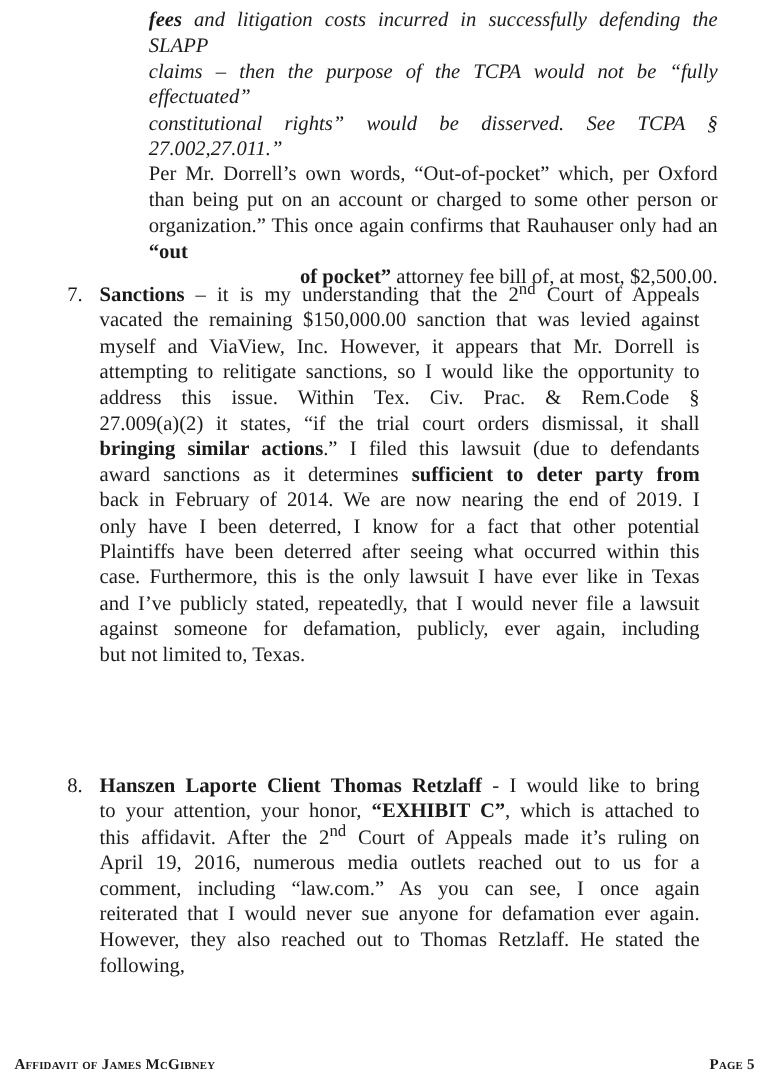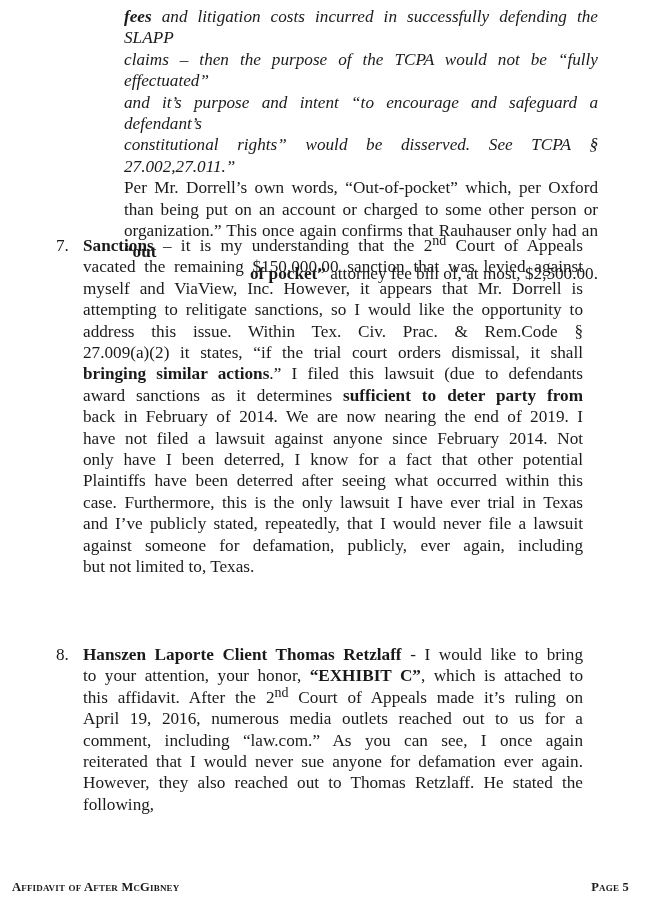--- a/index.html
+++ b/index.html
@@ -37,7 +37,6 @@
   <div id="cont-lines">
       <span class="jline" style="width: 474px;"><span class="it b">fees</span><span class="it"> and litigation costs incurred in successfully defending the SLAPP</span></span>
       <span class="jline" style="width: 474px;"><span class="it">claims – then the purpose of the TCPA would not be “fully effectuated”</span></span>
-      <span class="jline" style="width: 474px;"><span class="it">and it’s purpose and intent “to encourage and safeguard a defendant’s</span></span>
       <span class="jline" style="width: 474px;"><span class="it">constitutional rights” would be disserved. See TCPA § 27.002,27.011.”</span></span>
       <span class="jline" style="width: 474px;"><span>Per Mr. Dorrell’s own words, “Out-of-pocket” which, per Oxford</span></span>
       <span class="jline" style="width: 474px;"><span>than being put on an account or charged to some other person or</span></span>

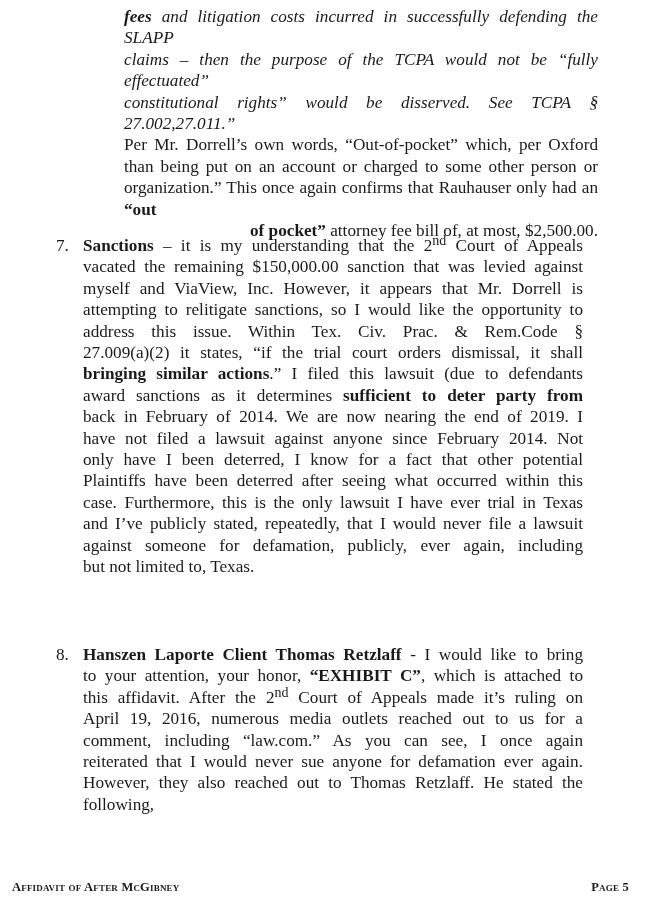--- a/index.html
+++ b/index.html
@@ -57,7 +57,6 @@
     <span class="jline"><span class="b">bringing similar actions</span><span>.” I filed this lawsuit (due to defendants</span></span>
     <span class="jline"><span>award sanctions as it determines </span><span class="b">sufficient to deter party from</span></span>
     <span class="jline">back in February of 2014. We are now nearing the end of 2019. I</span>
-    <span class="jline">have not filed a lawsuit against anyone since February 2014. Not</span>
     <span class="jline">only have I been deterred, I know for a fact that other potential</span>
     <span class="jline">Plaintiffs have been deterred after seeing what occurred within this</span>
     <span class="jline">case. Furthermore, this is the only lawsuit I have ever trial in Texas</span>

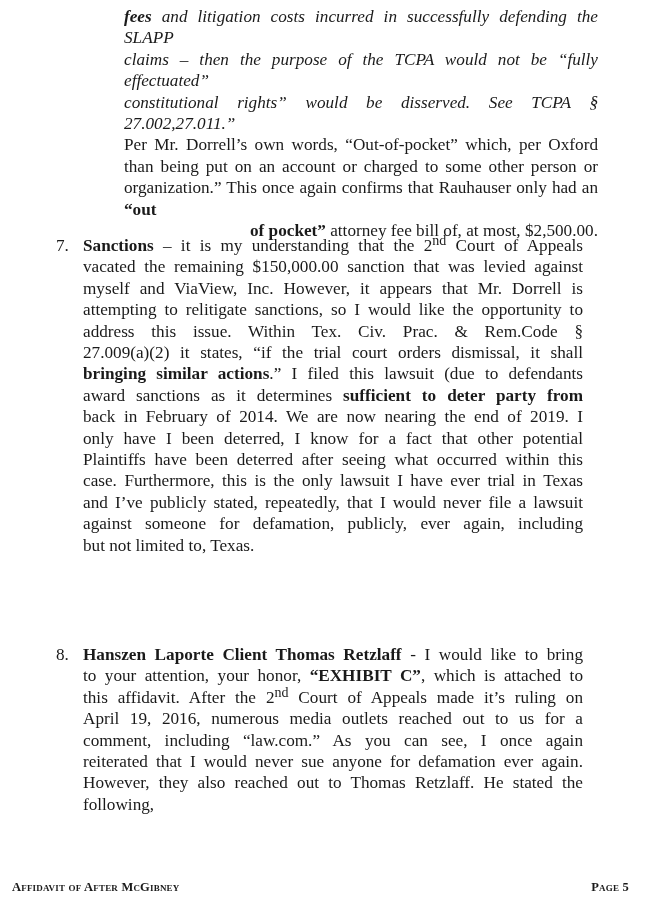--- a/index.html
+++ b/index.html
@@ -59,7 +59,7 @@
     <span class="jline">back in February of 2014. We are now nearing the end of 2019. I</span>
     <span class="jline">only have I been deterred, I know for a fact that other potential</span>
     <span class="jline">Plaintiffs have been deterred after seeing what occurred within this</span>
-    <span class="jline">case. Furthermore, this is the only lawsuit I have ever trial in Texas</span>
+    <span class="jline">case. Furthermore, this is the only lawsuit I have ever like in Texas</span>
     <span class="jline">and I’ve publicly stated, repeatedly, that I would never file a lawsuit</span>
     <span class="jline">against someone for defamation, publicly, ever again, including</span>
     <span class="lastline">but not limited to, Texas.</span>

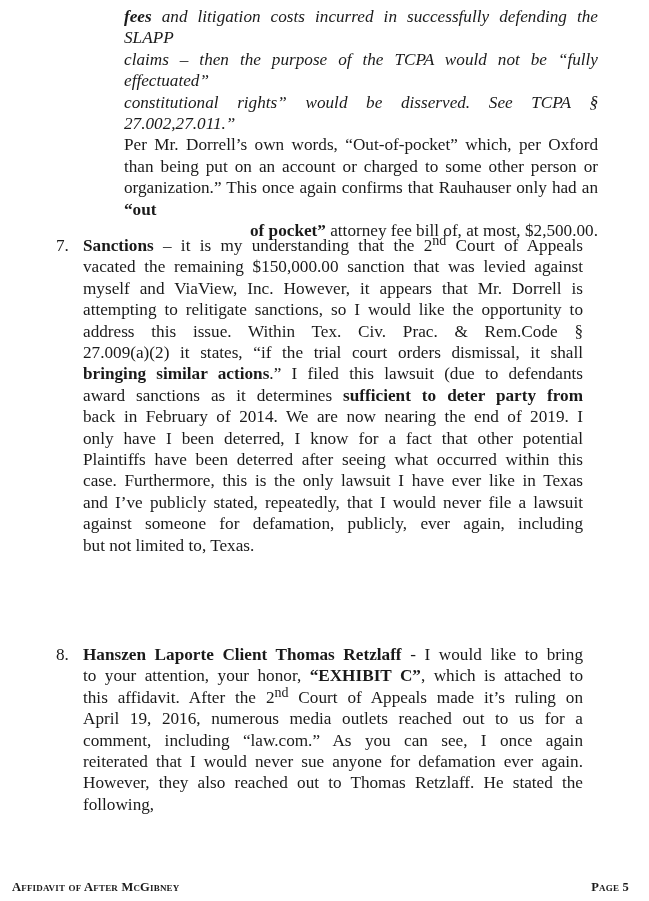--- a/index.html
+++ b/index.html
@@ -80,7 +80,7 @@
   </div>
 </div>
 
-<div class="footer footer-left">Affidavit of After McGibney</div>
+<div class="footer footer-left">Affidavit of James McGibney</div>
 <div class="footer footer-right">Page 5</div>
 
 </body></html>

